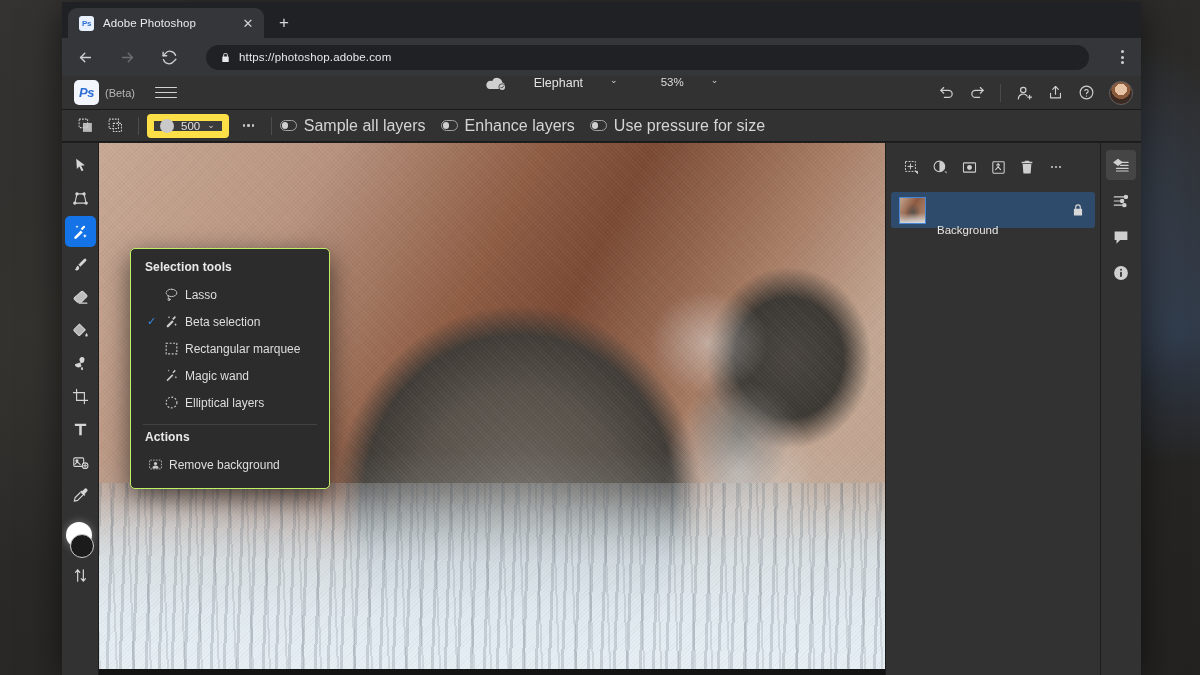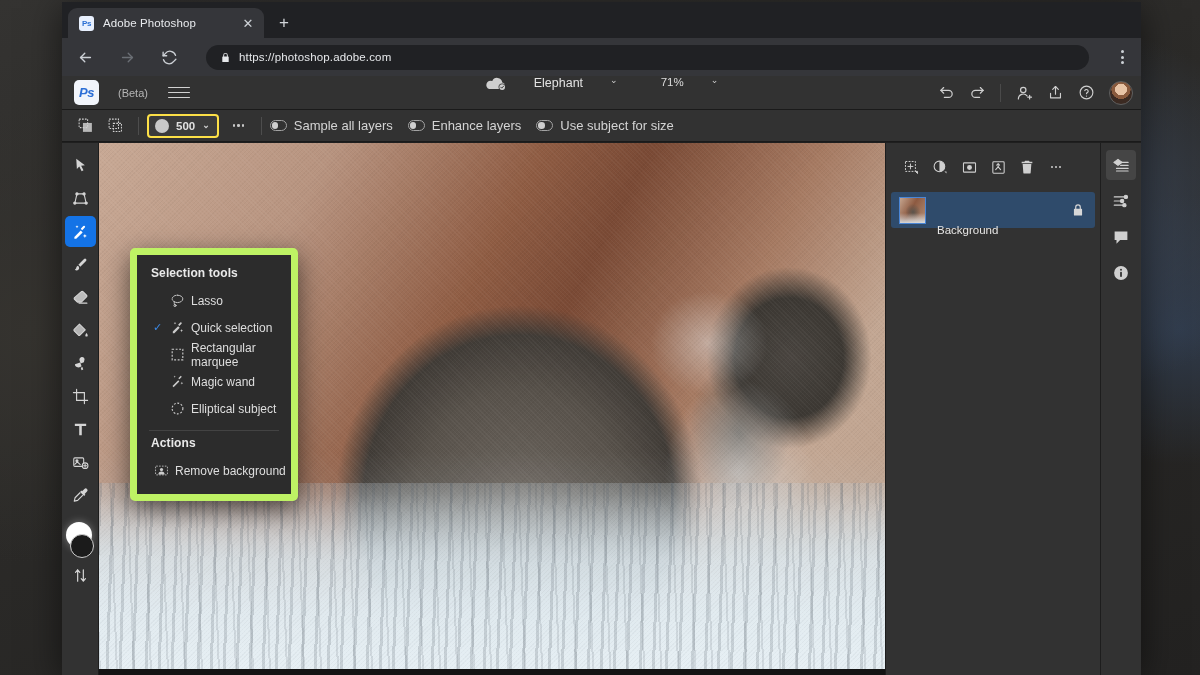--- a/index.html
+++ b/index.html
@@ -387,7 +387,7 @@
         </span>
         <span id="doc-name">Elephant</span>
         <span class="chev">⌄</span>
-        <span id="zoom-level">71%</span>
+        <span id="zoom-level">53%</span>
         <span class="chev">⌄</span>
       </div>
 

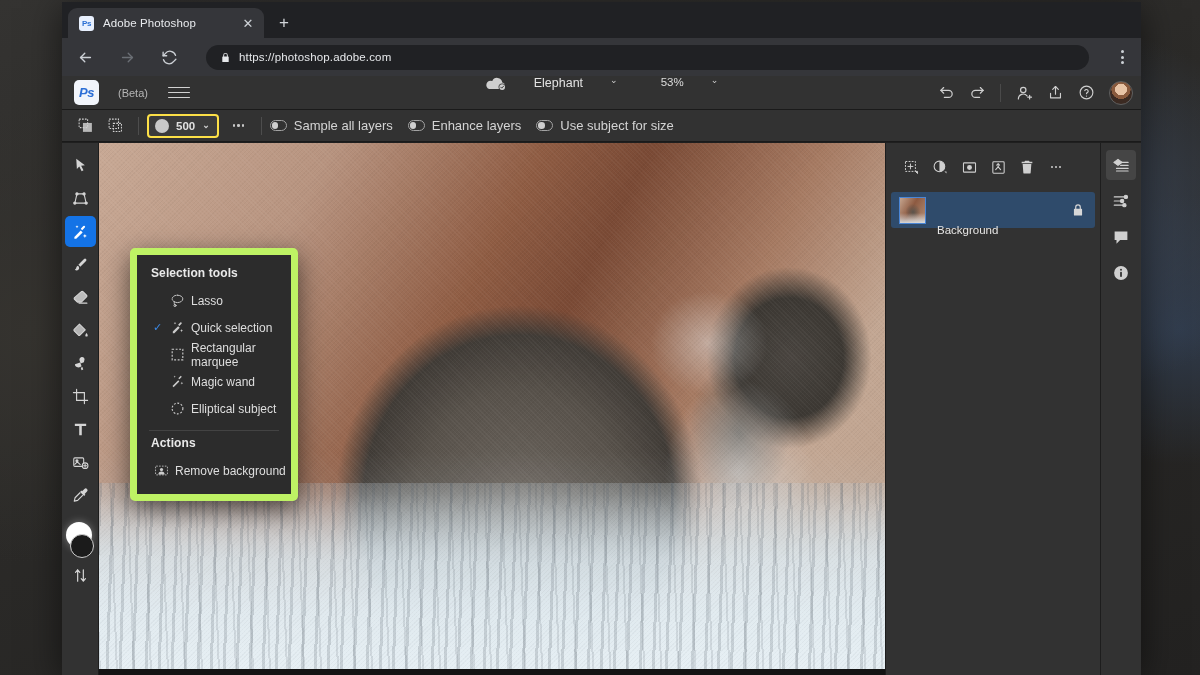--- a/index.html
+++ b/index.html
@@ -105,7 +105,7 @@
     display: flex; align-items: center; justify-content: center;
     margin-left: 6px; letter-spacing: -.5px;
   }
-  #ps-beta { color: #b6b6b6; font-size: 11px; margin-left: 19px; }
+  #ps-beta { color: #b6b6b6; font-size: 11px; margin-left: 6px; }
   #ps-hamburger {
     margin-left: 20px; width: 22px; height: 22px;
     display: flex; flex-direction: column; justify-content: center; gap: 3.5px;

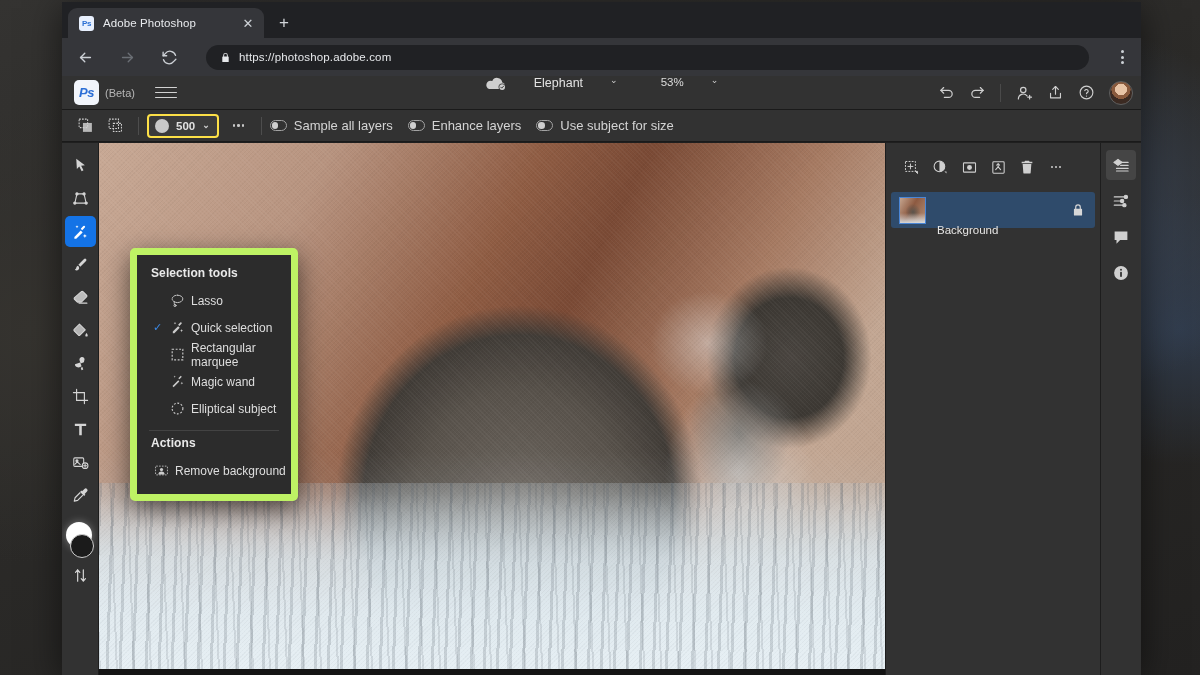--- a/index.html
+++ b/index.html
@@ -151,7 +151,7 @@
   #brush-size-ctl {
     display: flex; align-items: center; gap: 7px;
     height: 24px; padding: 0 7px 0 6px;
-    border: 2px solid #fde047; border-radius: 4px; background: #3b3b3b; font-weight: bold;
+    border: 7px solid #fde047; border-radius: 4px; background: #3b3b3b;
   }
   #brush-dot { width: 14px; height: 14px; border-radius: 50%; background: #c9c9c9; display:block;}
   #brush-size-val { color: #e0e0e0; font-size: 11.5px; }

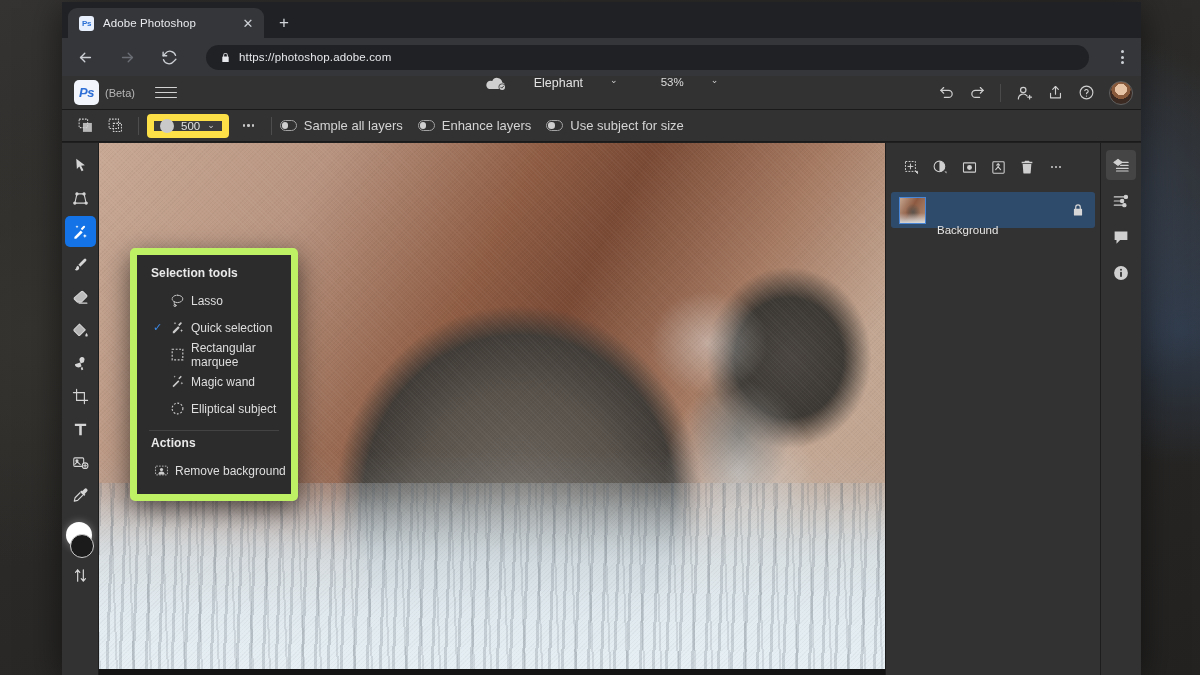--- a/index.html
+++ b/index.html
@@ -170,7 +170,7 @@
     content: ""; position: absolute; left: 1px; top: 1px;
     width: 6.6px; height: 6.6px; border-radius: 50%; background: #cfcfcf;
   }
-  .opt-label { color: #d4d4d4; font-size: 13px; white-space: nowrap; }
+  .opt-label { color: #d4d4d4; font-size: 16px; white-space: nowrap; }
 
   
   #ps-body { position: absolute; left: 0; right: 0; top: 67px; bottom: 0; }

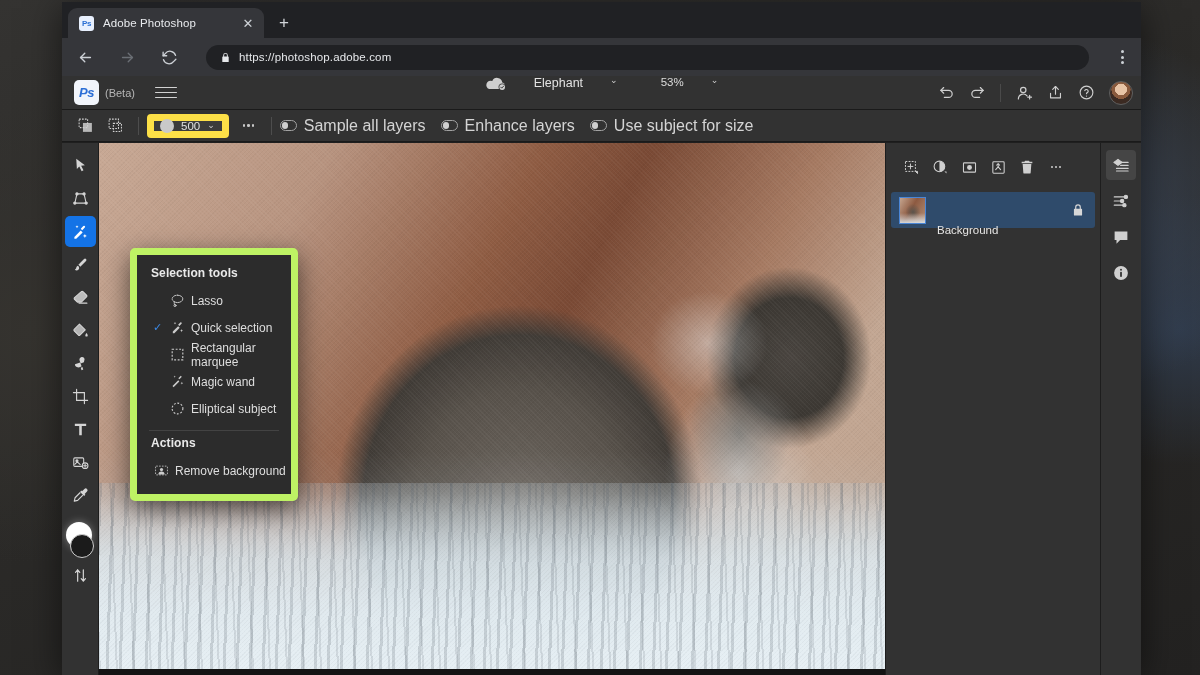--- a/index.html
+++ b/index.html
@@ -466,7 +466,7 @@
       </div>
       <div class="opt-toggle-group">
         <span class="toggle"></span>
-        <span class="opt-label">Use subject for size</span>
+        <span class="opt-label">Use pressure for size</span>
       </div>
     </div>
 

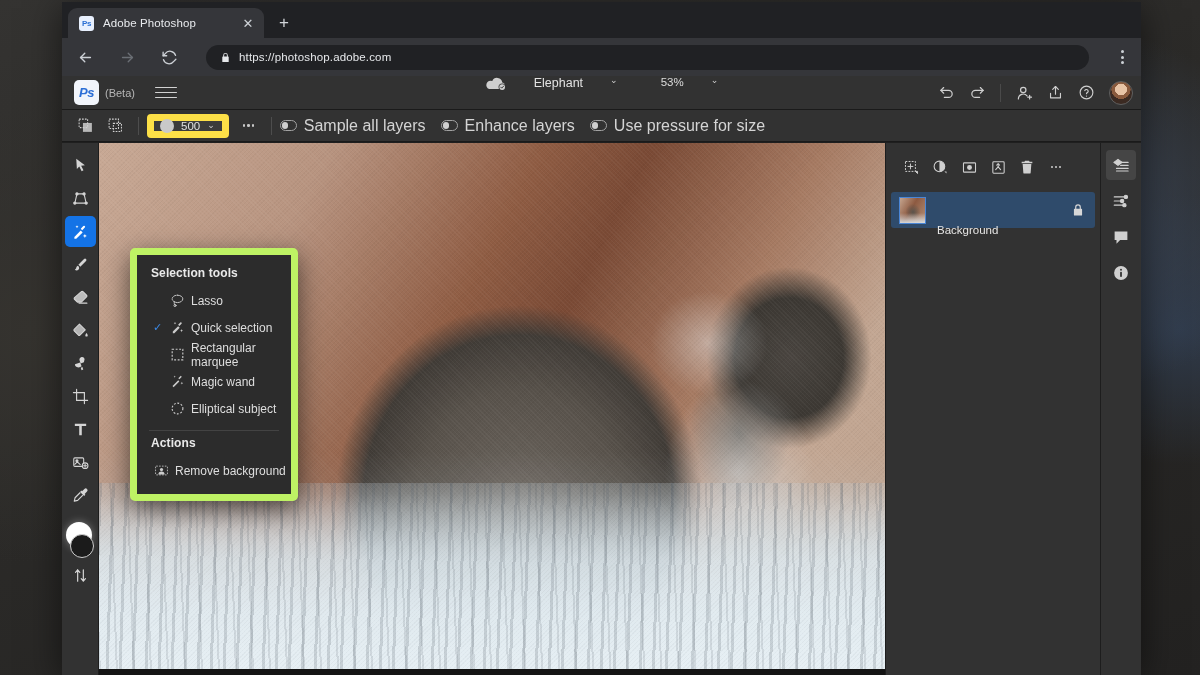--- a/index.html
+++ b/index.html
@@ -246,8 +246,8 @@
 
   
   #flyout {
-    position: absolute; left: 68px; top: 105px; width: 168px;
-    background: #2c2c2c; border: 7px solid #bef264; border-radius: 5px;
+    position: absolute; left: 68px; top: 105px; width: 200px;
+    background: #2c2c2c; border: 1px solid #bef264; border-radius: 5px;
     box-shadow: 0 8px 26px rgba(0,0,0,.6);
     padding: 9px 0 10px 0; z-index: 20;
   }

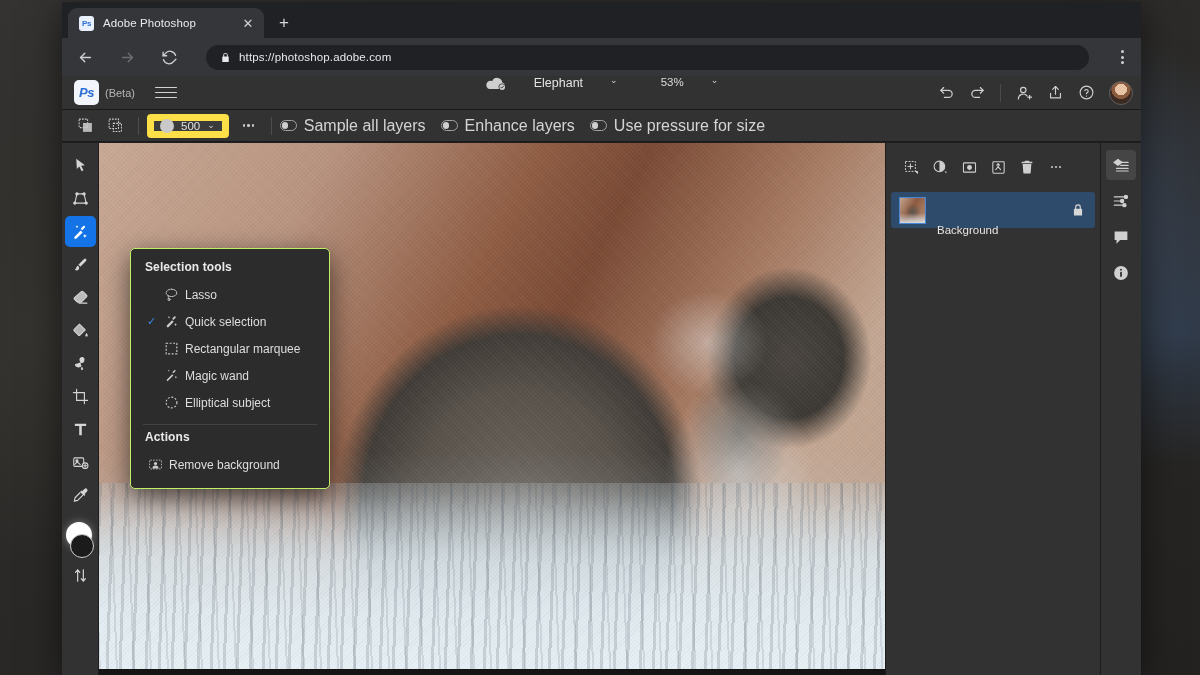--- a/index.html
+++ b/index.html
@@ -591,7 +591,7 @@
                 <path d="M8 3l.6 1.4L10 5l-1.4.6L8 7l-.6-1.4L6 5l1.4-.6z"></path>
               </svg>
           </span>
-          <span class="flyout-label">Quick selection</span>
+          <span class="flyout-label">Beta selection</span>
         </div>
 
         <div class="flyout-item">

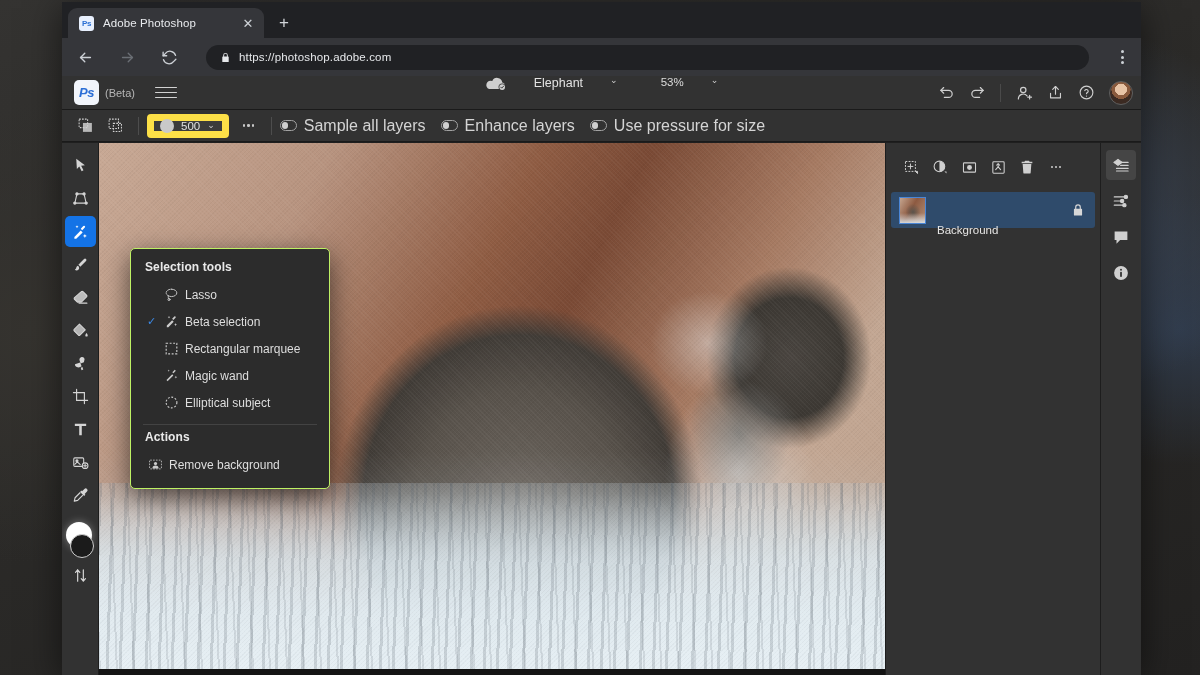--- a/index.html
+++ b/index.html
@@ -621,7 +621,7 @@
                 <circle cx="12" cy="12" r="8.6" stroke-dasharray="3 2.6"></circle>
               </svg>
           </span>
-          <span class="flyout-label">Elliptical subject</span>
+          <span class="flyout-label">Elliptical layers</span>
         </div>
 
         <div class="flyout-sep"></div>

